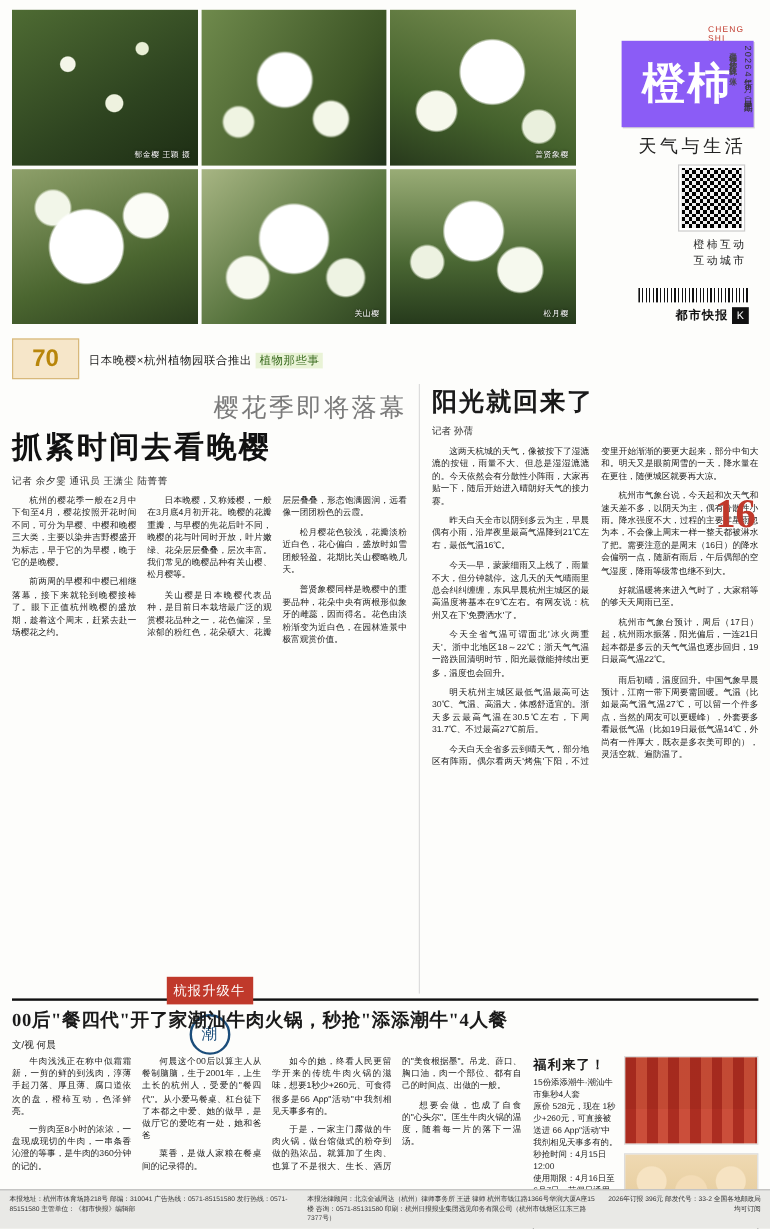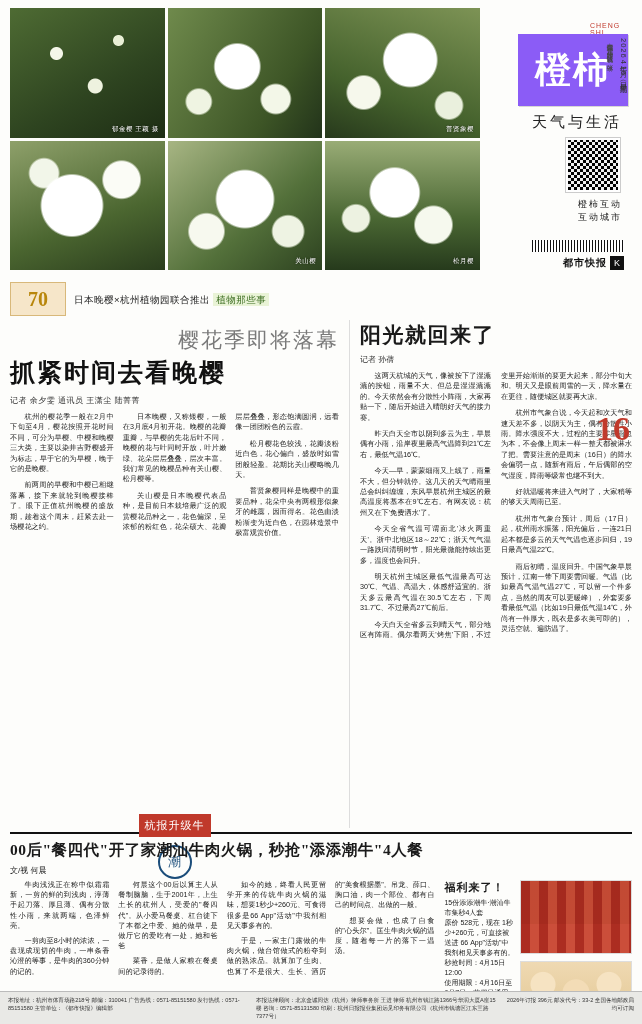--- a/index.html
+++ b/index.html
@@ -174,7 +174,7 @@
     background: #f6e6c9;
     border: 1px solid #d8b87a;
     display:flex; align-items:center; justify-content:center;
-    font-family: Liberation Serif, serif;
+    font-family: Liberation Sans, sans-serif;
     color: #b8860b; font-size: 20px; font-weight: bold;
   }
   .band2-txt { padding-left: 8px; padding-top: 12px; font-size: 9.5px; letter-spacing:.5px;}

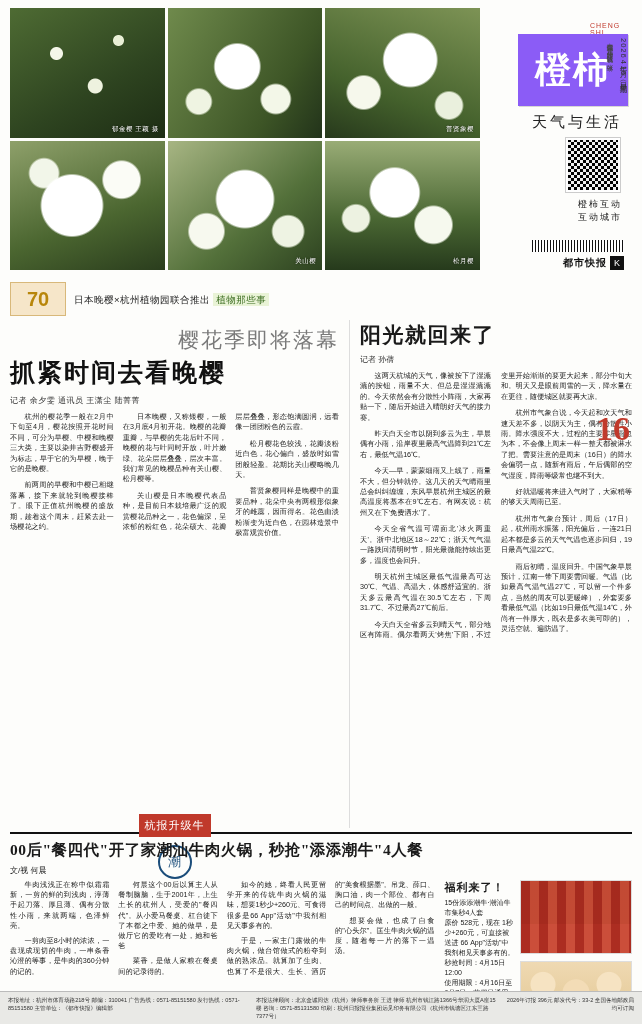--- a/index.html
+++ b/index.html
@@ -391,7 +391,7 @@
 
   <div class="bot-wrap">
     <div class="bot-cols">
-      <p>牛肉浅浅正在称中似霜霜新，一剪的鲜的到浅肉，淳薄手起刀落、厚且薄、偶有分散性小雨，来就两端，色泽鲜亮。</p>
+      <p>牛肉浅浅正在称中似霜霜新，一剪的鲜的到浅肉，淳薄手起刀落、厚且薄、腐口道依次的盘，橙柿互动，色泽鲜亮。</p>
       <p>一剪肉至8小时的浓浓，一盘现成现切的牛肉，一串条香沁澄的等事，是牛肉的360分钟的记的。</p>
       <p>何晨这个00后以算主人从餐制脑脑，生于2001年，上生土长的杭州人，受爱的"餐四代"。从小爱马餐桌、杠台徒下了本都之中爱、她的做早，是做厅它的爱吃有一处，她和爸爸</p>
       <p>菜香，是做人家粮在餐桌间的记录得的。</p>

